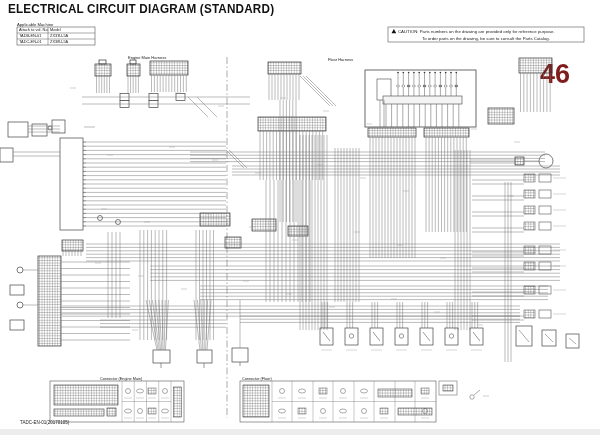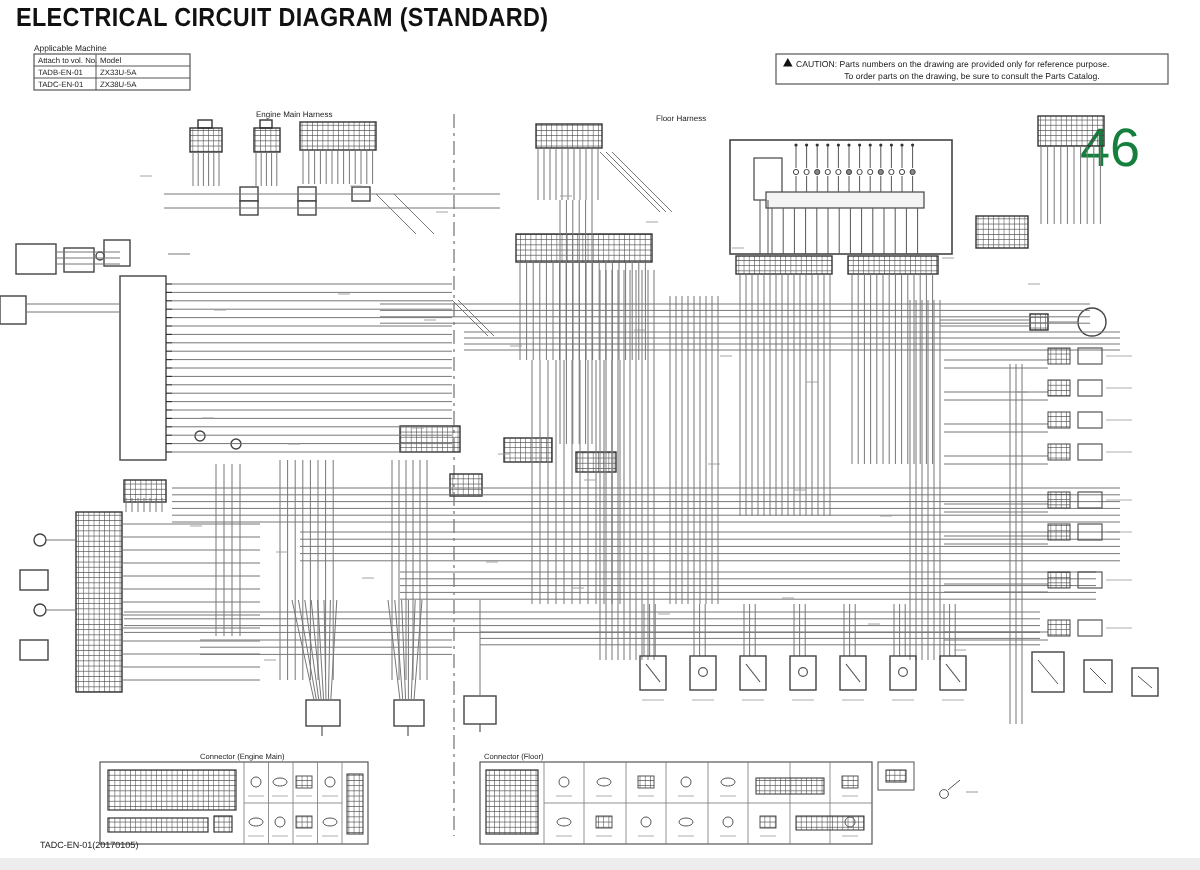--- a/index.html
+++ b/index.html
@@ -7,7 +7,7 @@
         font-family:"Liberation Sans",sans-serif;}
   .title{position:absolute;left:8px;top:1px;font-size:13px;font-weight:bold;color:#111;
          white-space:nowrap;transform:scaleX(.9);transform-origin:left top;letter-spacing:.2px;}
-  .pagenum{position:absolute;left:540px;top:59px;font-size:27px;font-weight:normal;color:#15803d;}
+  .pagenum{position:absolute;left:540px;top:59px;font-size:27px;font-weight:bold;color:#7f1d1d;}
   .scan-edge{position:absolute;left:0;bottom:0;width:600px;height:6px;background:#ededed;}
   svg{position:absolute;left:0;top:0;}
   svg text{font-family:"Liberation Sans",sans-serif;fill:#222;}

